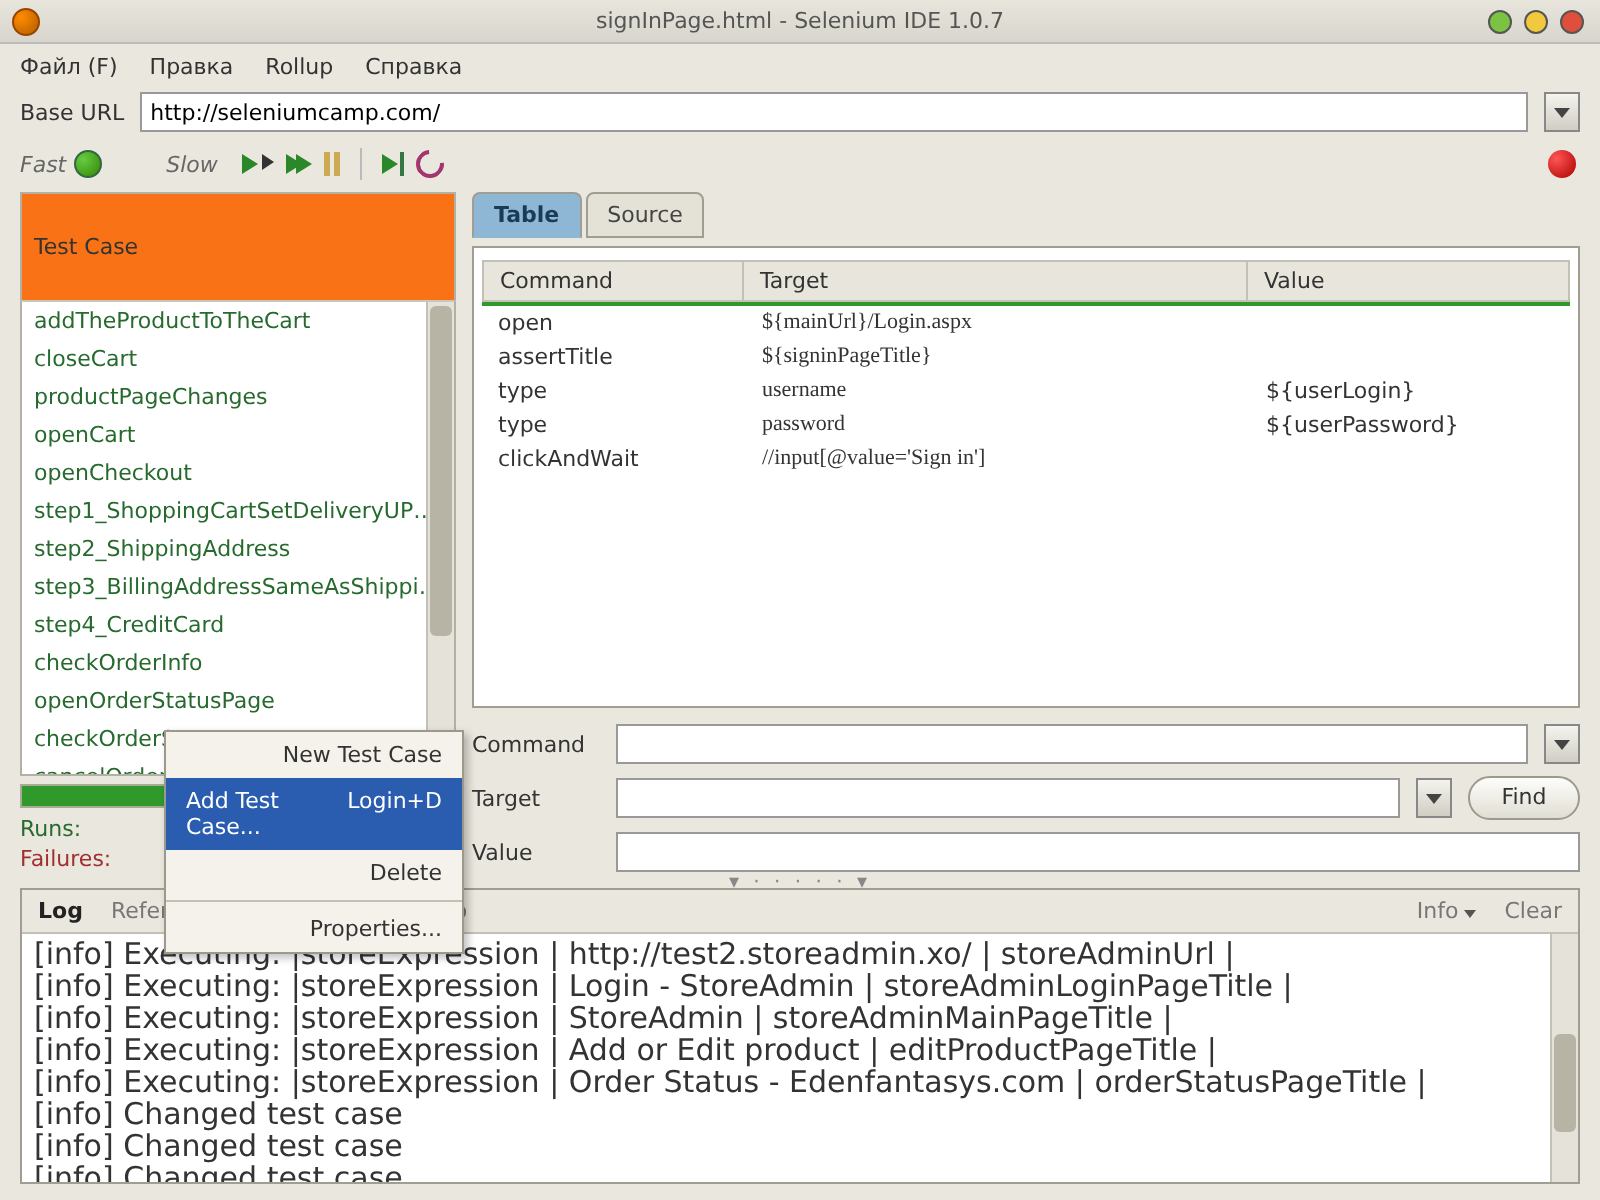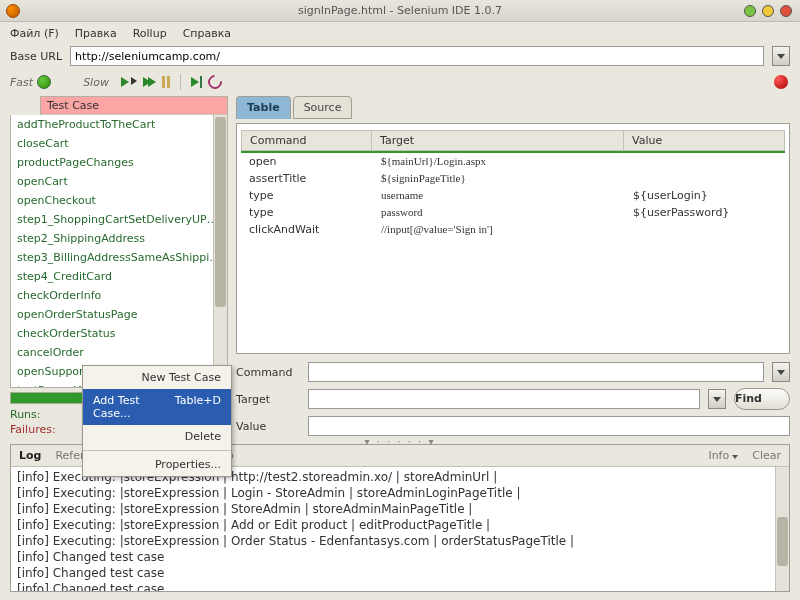--- a/index.html
+++ b/index.html
@@ -32,7 +32,7 @@
 .rec-indicator { position:absolute; right:12px; width:14px; height:14px; border-radius:50%; background:radial-gradient(circle at 30% 30%,#f55,#a00); }
 .main-split { display:flex; height: 340px; padding: 0 10px; gap: 8px; }
 .left-pane { width: 218px; display:flex; flex-direction:column; }
-.tc-header { background:#fca5a5; border:1px solid #b3b1a6; border-bottom:1px solid #c9c7ba; padding:2px 6px; color:#333;margin-left:30px;}
+.tc-header { background:#f97316; border:1px solid #b3b1a6; border-bottom:1px solid #c9c7ba; padding:20px 6px; color:#333;}
 .tc-list { flex:1; background:#fff; border:1px solid #b3b1a6; border-top:none; overflow:hidden; position:relative;}
 .tc-item { padding:3px 6px; color:#276a2e; cursor:pointer; white-space:nowrap; overflow:hidden; text-overflow:ellipsis;}
 .scrollbar-v { position:absolute; right:0; top:0; bottom:0; width:14px; background:#e4e2d9; border-left:1px solid #c3c1b6;}

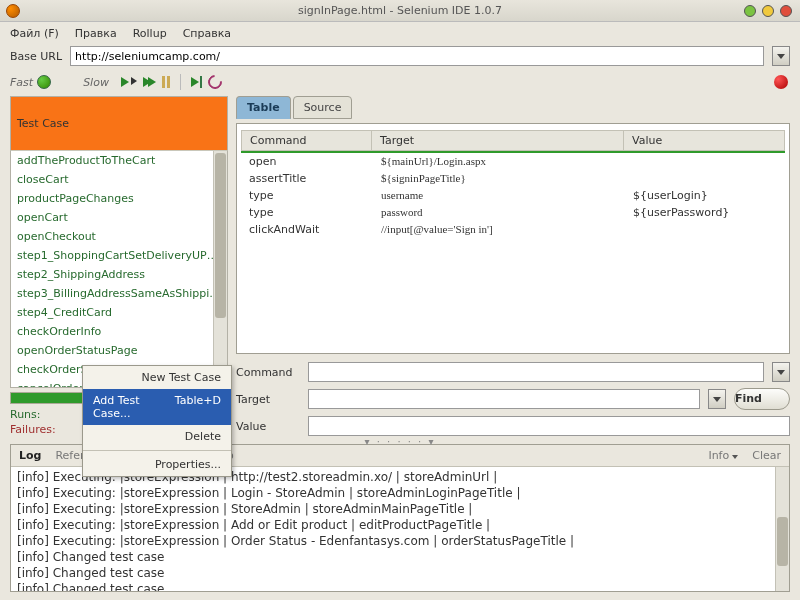--- a/index.html
+++ b/index.html
@@ -257,7 +257,7 @@
     </div>
   <div class="cm-item hover">
       <span>Add Test Case...</span>
-      <span>Table+D</span>
+      <span>Login+D</span>
     </div>
   <div class="cm-item">
       <span>Delete</span>

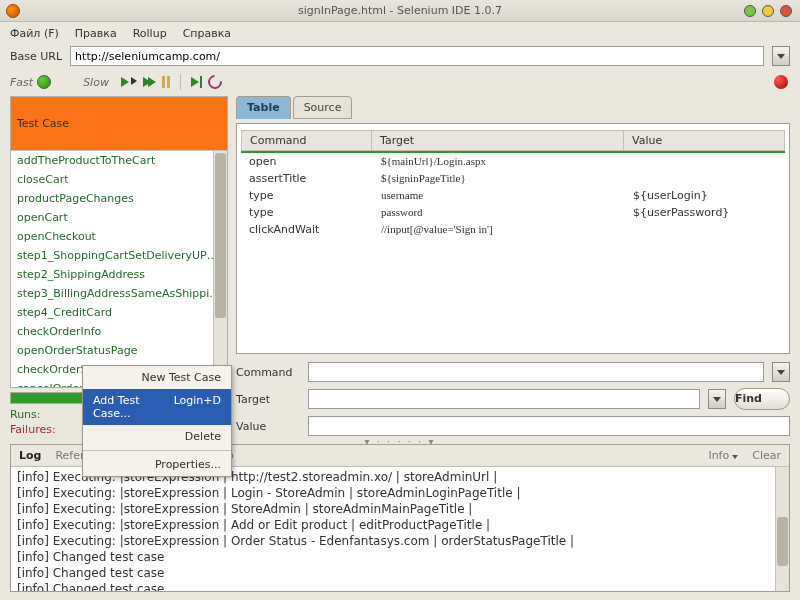--- a/index.html
+++ b/index.html
@@ -61,7 +61,7 @@
 .form-row { display:flex; align-items:center; gap:8px;}
 .form-row label { width:64px; color:#333;}
 .form-row .input { flex:1; height:20px; background:#fff; border:1px solid #999;}
-.find-btn { width:56px; height:22px; background:linear-gradient(#fdfdfb,#e0ded3); border:1px solid #9c9a8d; border-radius:11px; color:#333; text-align:left; line-height:20px; cursor:pointer;font-weight:bold;}
+.find-btn { width:56px; height:22px; background:linear-gradient(#fdfdfb,#e0ded3); border:1px solid #9c9a8d; border-radius:11px; color:#333; text-align:center; line-height:20px; cursor:pointer;}
 .split-handle { height:8px; text-align:center; color:#888; font-size:10px; letter-spacing:2px;}
 .bottom-pane { margin:0 10px; border:1px solid #a09e92; background:#eae7de; height:148px; display:flex; flex-direction:column;}
 .bottom-tabs { display:flex; align-items:center; padding:4px 8px; gap:14px; border-bottom:1px solid #c3c1b5;}

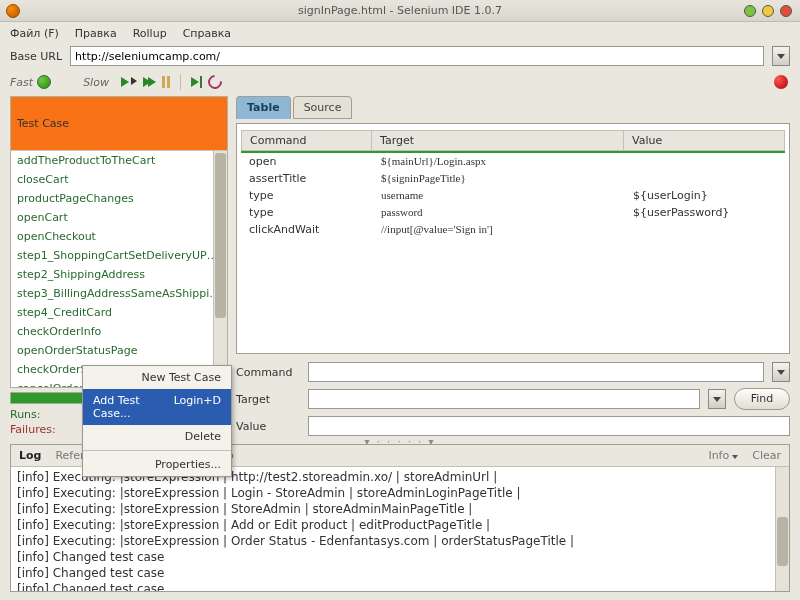--- a/index.html
+++ b/index.html
@@ -70,7 +70,7 @@
 .bottom-tabs .spacer { flex:1; }
 .bottom-tabs .info-drop::after { content:""; display:inline-block; margin-left:3px; border-left:3px solid transparent; border-right:3px solid transparent; border-top:4px solid #555;}
 .log-area { flex:1; background:#fff; overflow:hidden; position:relative; padding:2px 6px;}
-.log-line { color:#333; white-space:nowrap; font-size:12px; line-height:16px;}
+.log-line { color:#333; white-space:nowrap; font-size:15px; line-height:16px;}
 .context-menu { position:absolute; left:82px; top:365px; width:150px; background:#f4f2ea; border:1px solid #9b998c; box-shadow:2px 2px 4px rgba(0,0,0,.25); z-index:50;}
 .cm-item { padding:5px 10px; color:#333; display:flex; justify-content:flex-end; cursor:pointer;}
 .cm-item.hover { background:#2a5db0; color:#fff;}

